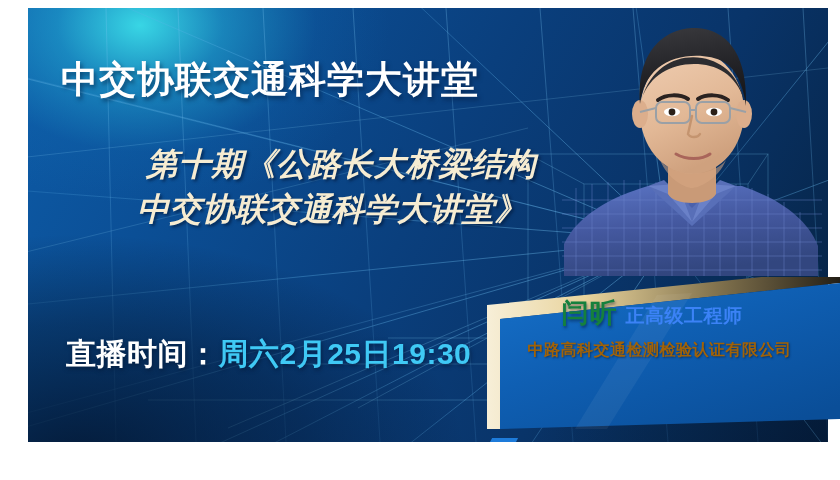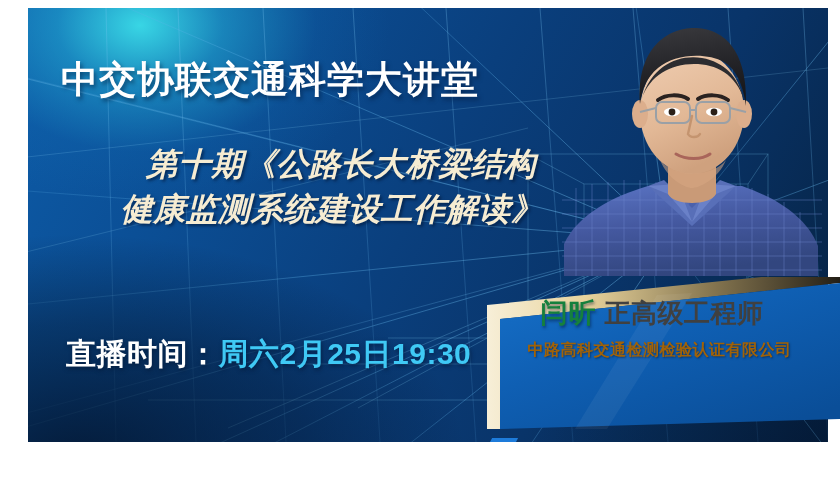--- a/index.html
+++ b/index.html
@@ -252,7 +252,7 @@
 
     <div id="subtitle">
       <span class="ln ln1">第十期《公路长大桥梁结构</span>
-      <span class="ln ln2">健康监测系统建设工作解读》</span>
+      <span class="ln ln2">中交协联交通科学大讲堂》</span>
     </div>
 
     <div id="livetime">

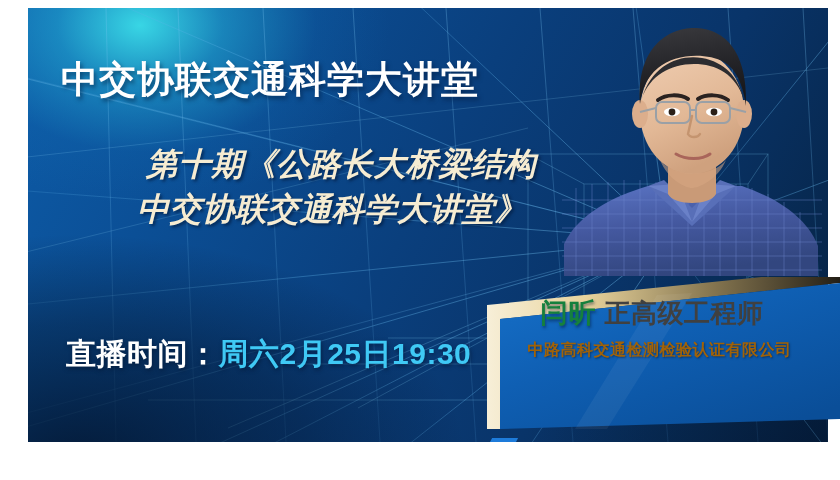--- a/index.html
+++ b/index.html
@@ -84,7 +84,7 @@
     text-shadow:1px 2px 3px rgba(0,20,50,.5);
   }
   #speaker-role{
-    font-size:26px;font-weight:bold;color:#404040;margin-left:8px;
+    font-size:19px;font-weight:bold;color:#3b82f6;margin-left:8px;
     letter-spacing:.5px;
   }
   #speaker-company{

